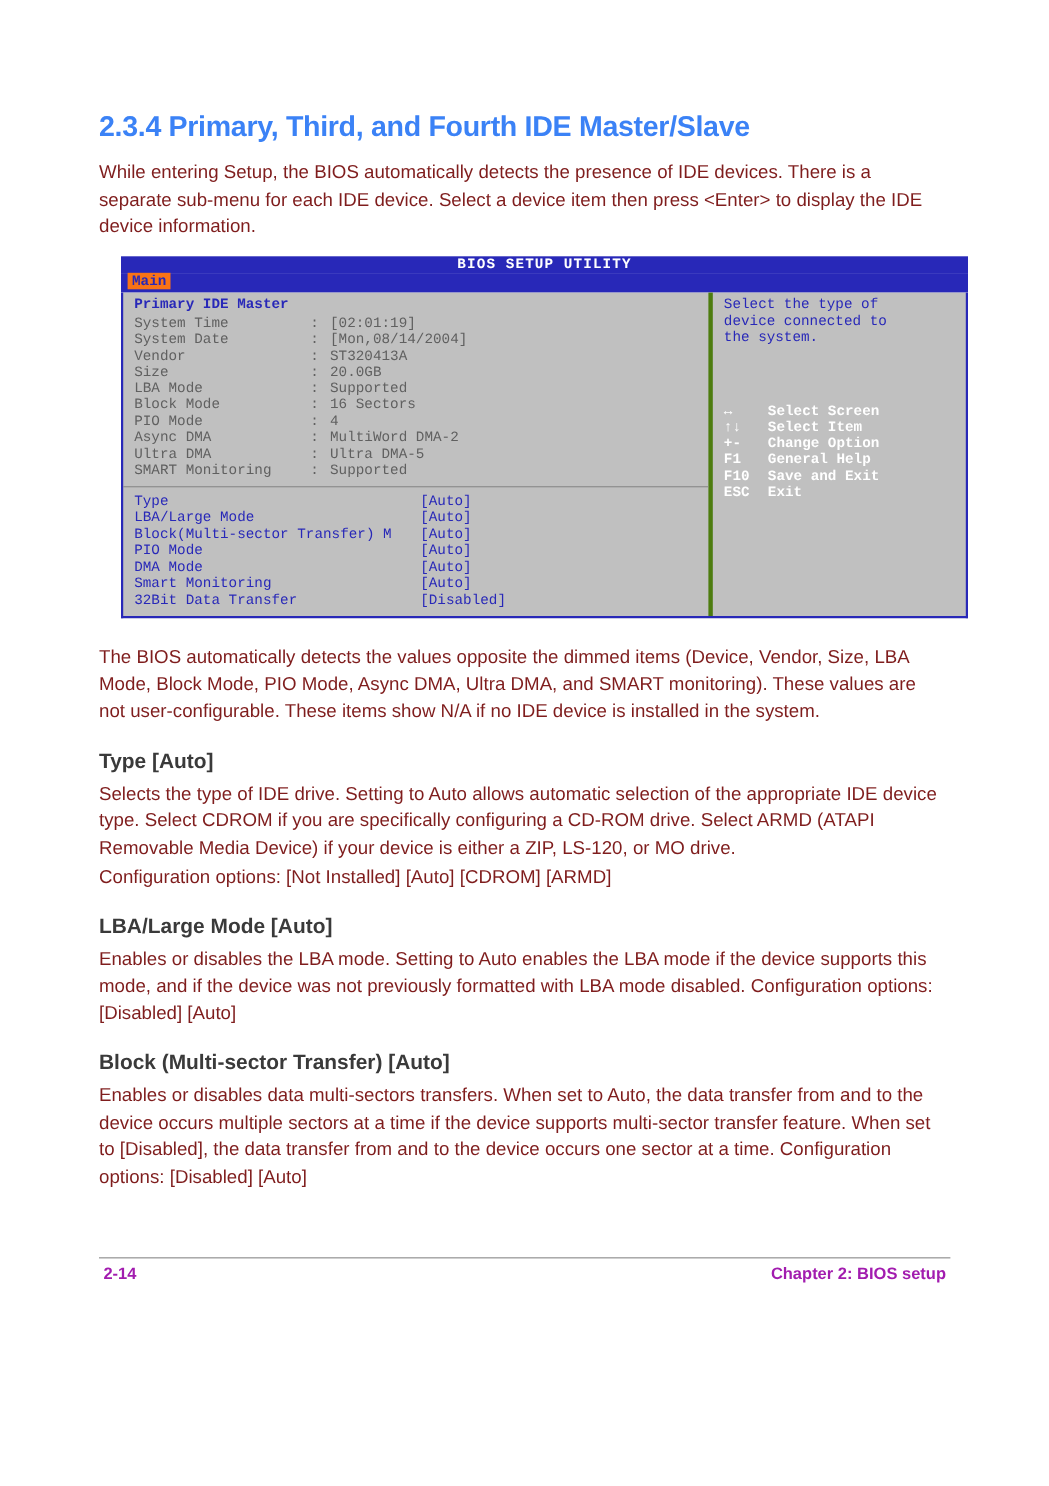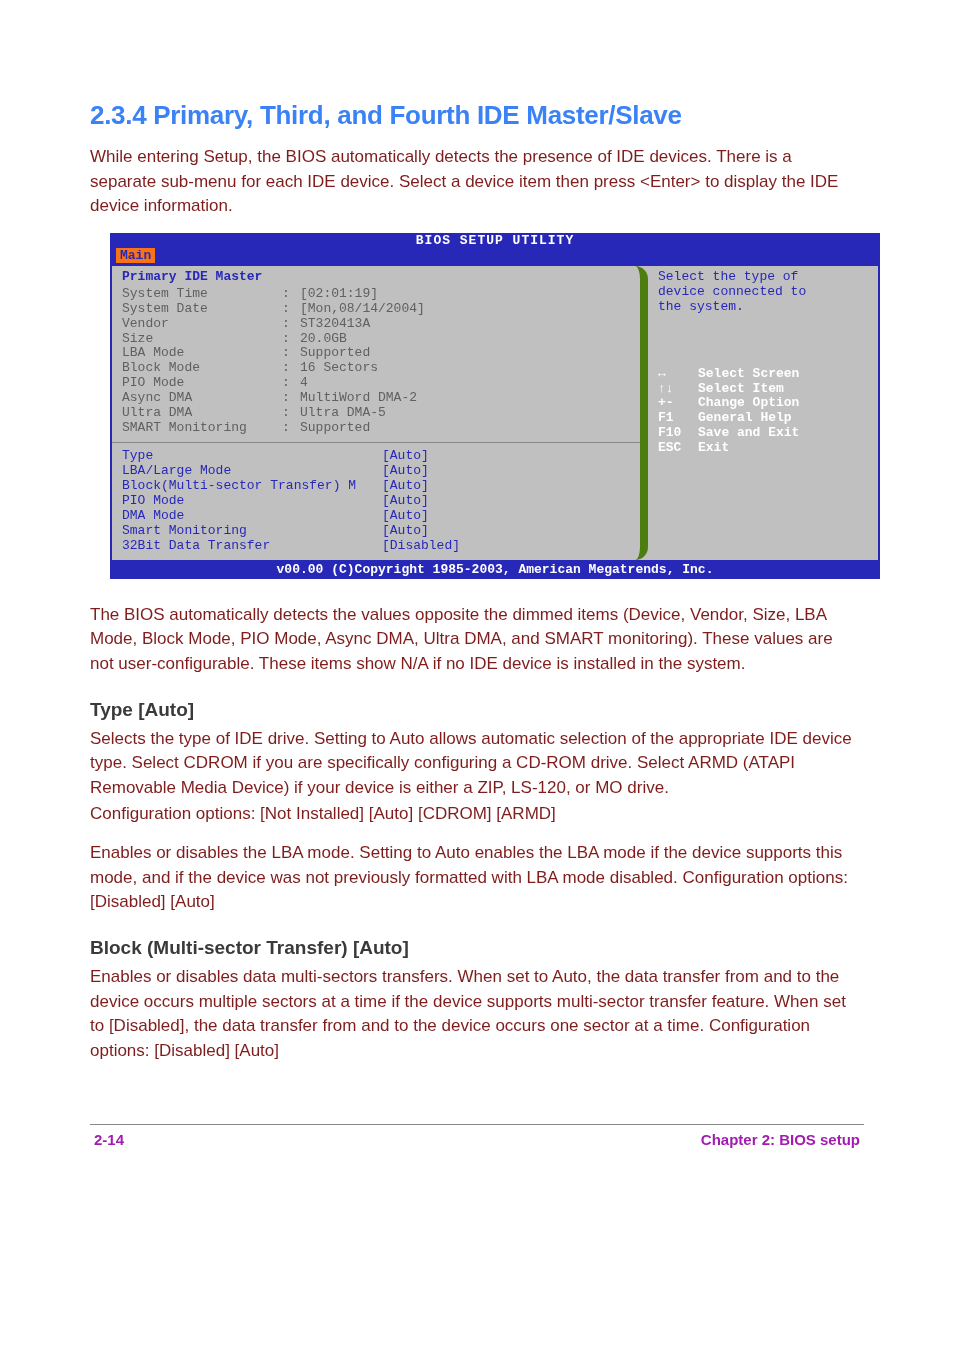--- a/index.html
+++ b/index.html
@@ -69,9 +69,8 @@
   }
   .bios-left {
     flex: 1;
-    border-right: 8px solid #4d7c0f;
+    border-right: 4px solid #4d7c0f;
     padding: 4px 10px 6px 10px;
-    border-radius: 13px;
   }
   .bios-right {
     width: 210px;

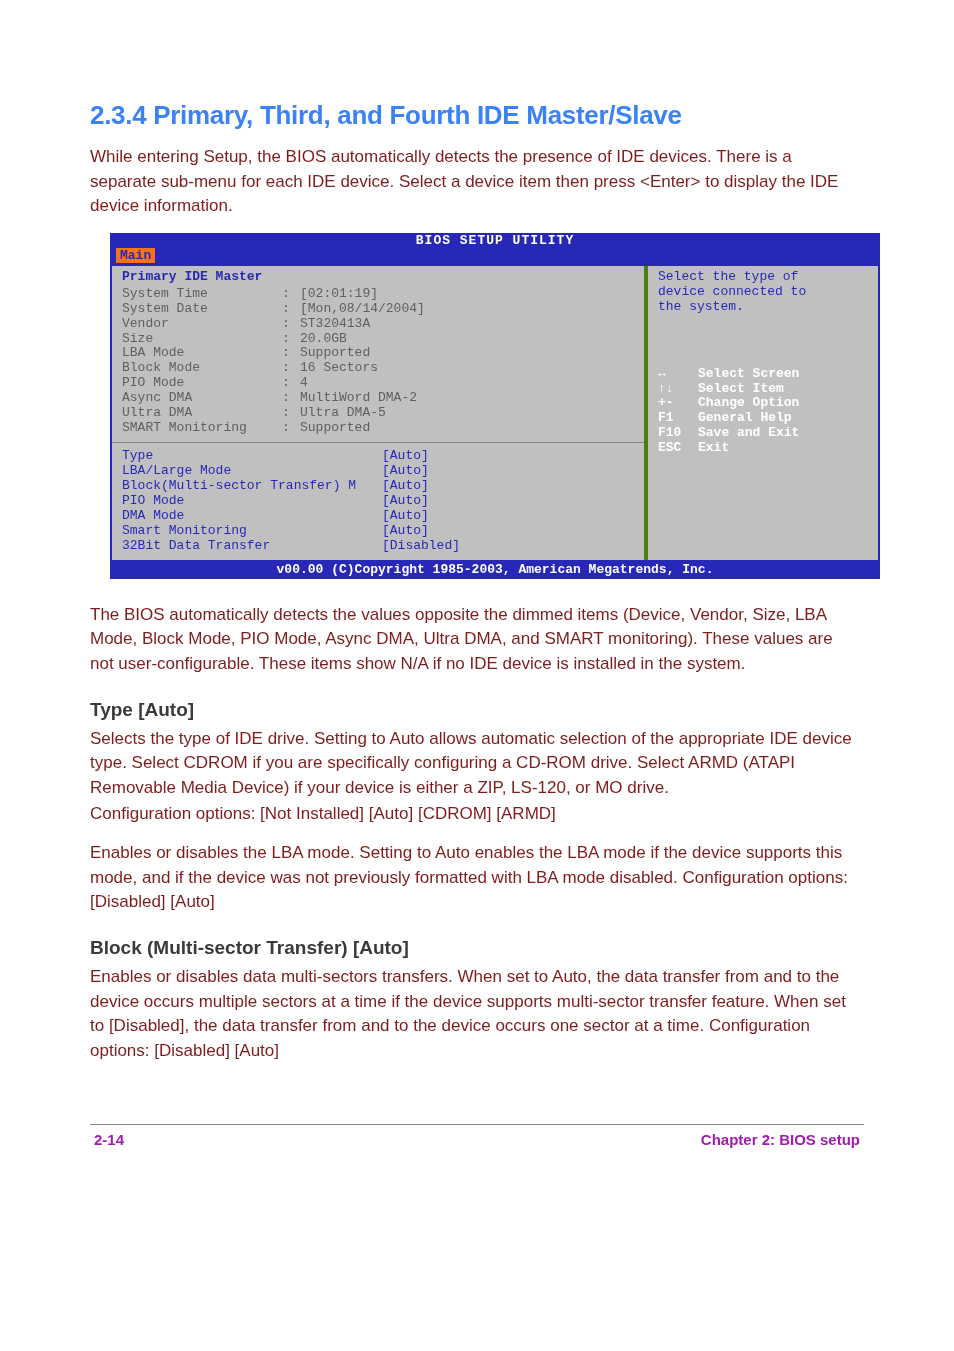--- a/index.html
+++ b/index.html
@@ -222,7 +222,6 @@
         </div>
       </div>
     </div>
-    <div class="bios-footer">v00.00 (C)Copyright 1985-2003, American Megatrends, Inc.</div>
   </div>
 
   <p class="body">The BIOS automatically detects the values opposite the dimmed items (Device, Vendor, Size, LBA Mode, Block Mode, PIO Mode, Async DMA, Ultra DMA, and SMART monitoring). These values are not user-configurable. These items show N/A if no IDE device is installed in the system.</p>

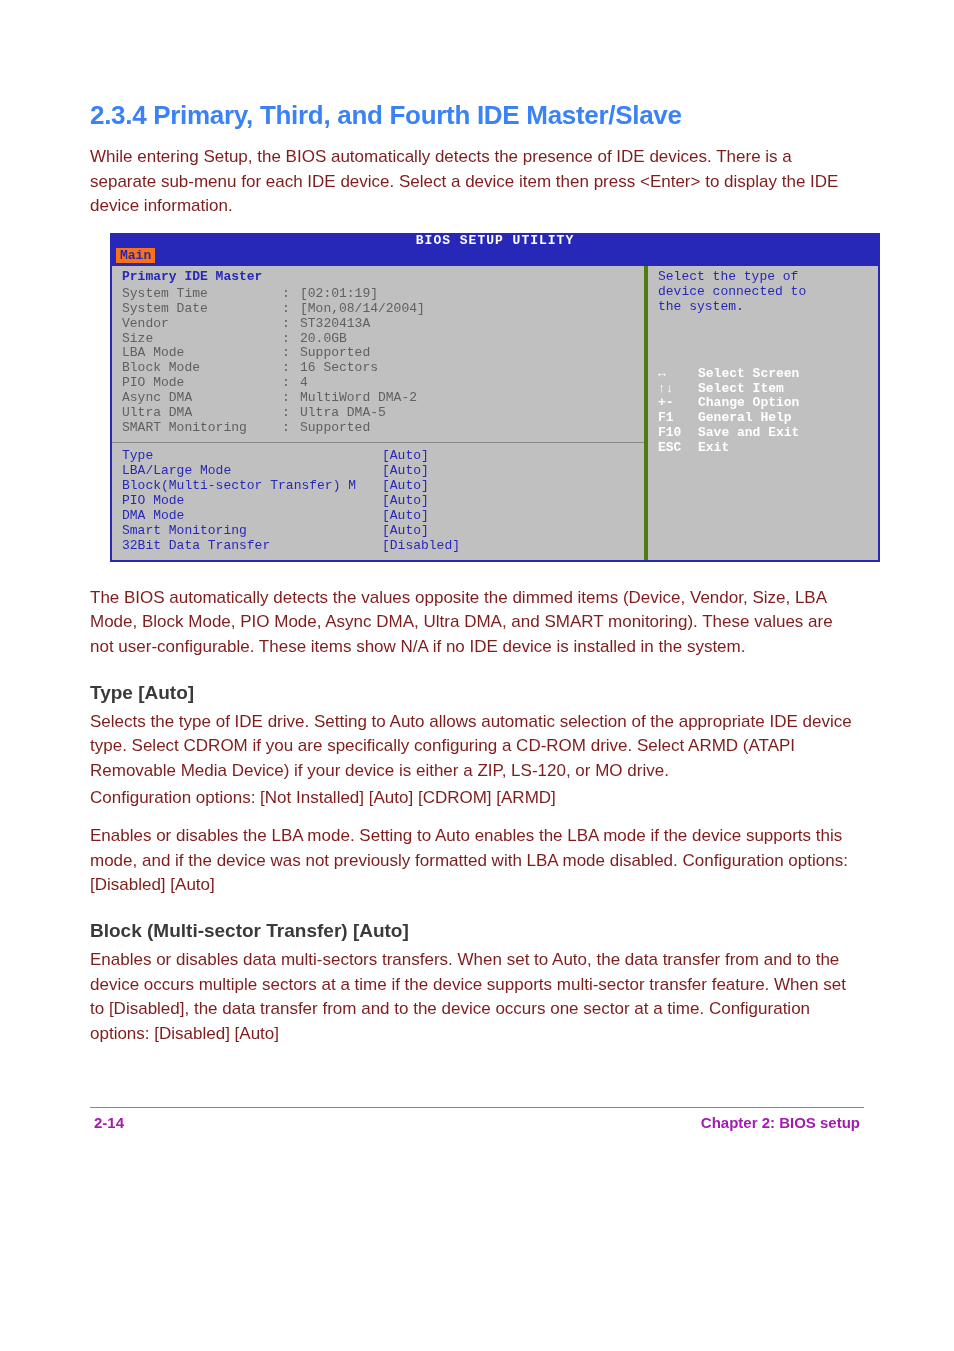--- a/index.html
+++ b/index.html
@@ -230,6 +230,7 @@
   <p class="body" style="margin-bottom:2px;">Selects the type of IDE drive. Setting to Auto allows automatic selection of the appropriate IDE device type. Select CDROM if you are specifically configuring a CD-ROM drive. Select ARMD (ATAPI Removable Media Device) if your device is either a ZIP, LS-120, or MO drive.</p>
   <p class="body">Configuration options: [Not Installed] [Auto] [CDROM] [ARMD]</p>
 
+  <h2 class="sub">LBA/Large Mode [Auto]</h2>
   <p class="body">Enables or disables the LBA mode. Setting to Auto enables the LBA mode if the device supports this mode, and if the device was not previously formatted with LBA mode disabled. Configuration options: [Disabled] [Auto]</p>
 
   <h2 class="sub">Block (Multi-sector Transfer) [Auto]</h2>

